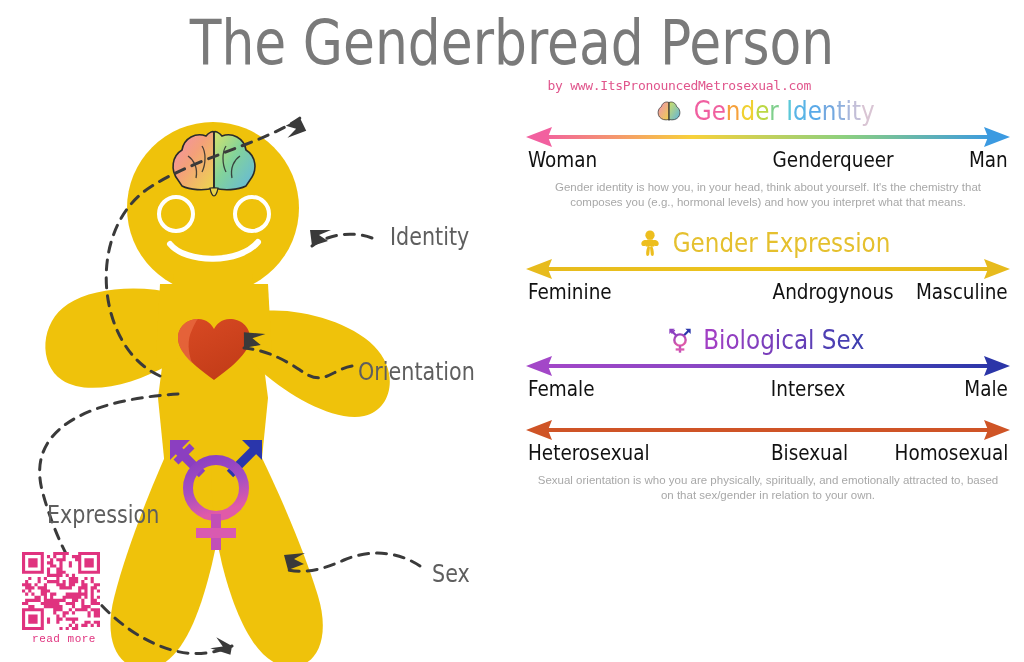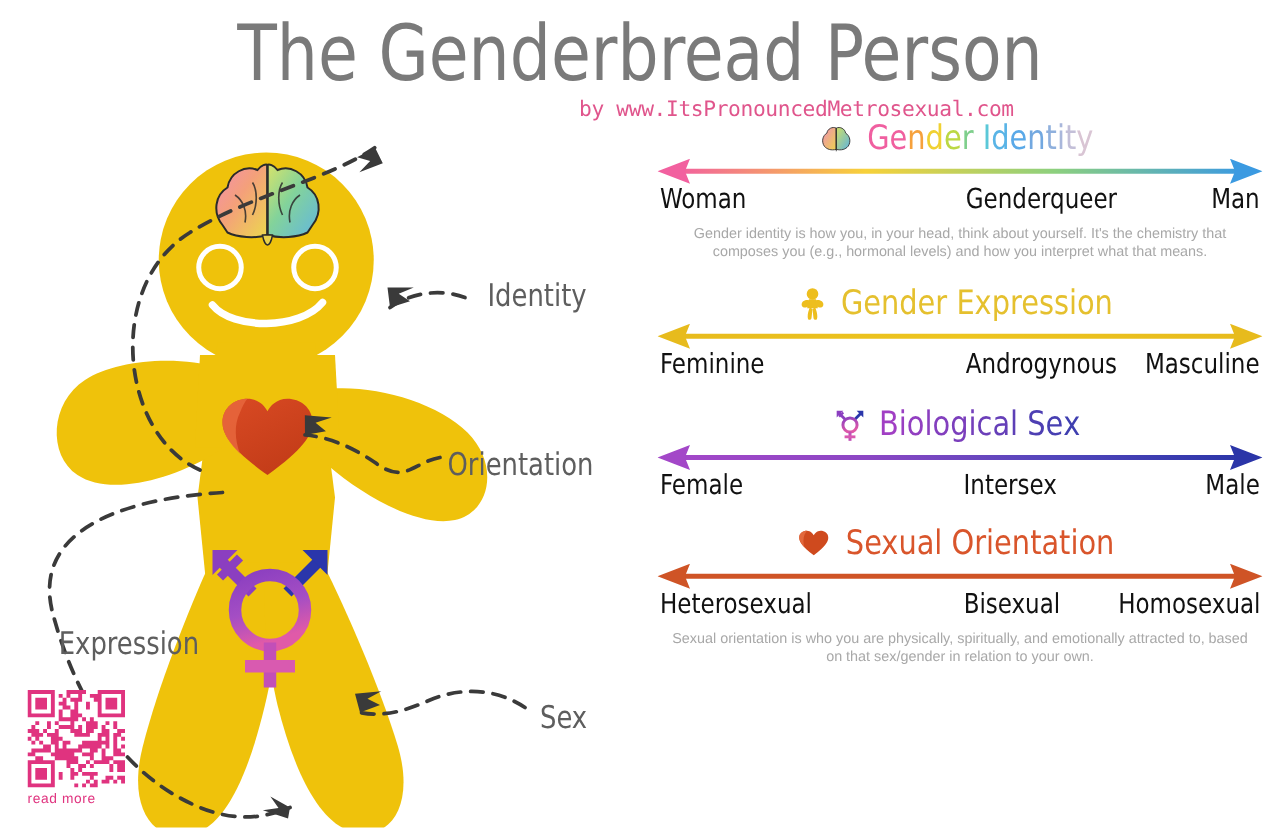--- a/index.html
+++ b/index.html
@@ -19,7 +19,7 @@
   .byline{
     position:absolute;right:118px;top:78px;
     font-family:"DejaVu Sans Mono","Liberation Mono",monospace;
-    font-size:17px;color:#e0558c;white-space:nowrap;letter-spacing:-0.3px;
+    font-size:13px;color:#e0558c;white-space:nowrap;letter-spacing:-0.3px;
   }
 
   

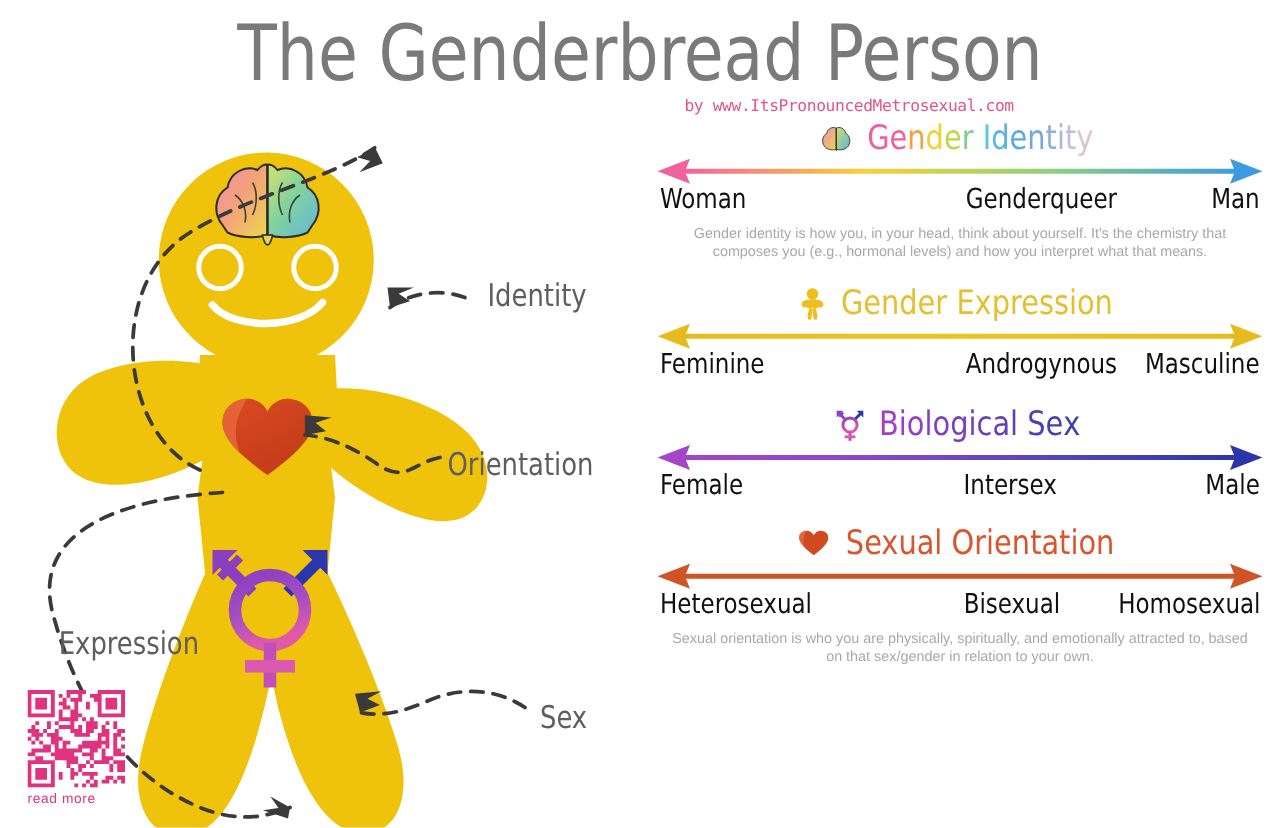--- a/index.html
+++ b/index.html
@@ -328,16 +328,6 @@
         </div>
       </div>
       <div class="spectrum" style="margin-top: 14px;">
-        <div class="sp-head">
-          <span class="hicon"><svg width="26" height="22" viewBox="-20 -18 40 36">
-        <path d="M0 15 C-15 4 -19 -3 -19 -8 C-19 -14 -14 -17 -9 -17
-                 C-4 -17 -1 -13 0 -11 C1 -13 4 -17 9 -17 C14 -17 19 -14 19 -8
-                 C19 -3 15 4 0 15 Z" fill="#cf4a1e"></path>
-        <path d="M-9 -17 C-14 -17 -19 -14 -19 -8 C-19 -4 -16 0 -12 5
-                 C-14 0 -14 -7 -12 -12 Z" fill="#e2683c"></path>
-            </svg></span>
-          <span class="htxt" style="color: rgb(217, 85, 43);">Sexual Orientation</span>
-        </div>
         <div class="axis">
       <svg width="484" height="22" viewBox="0 0 484 22">
         <defs>

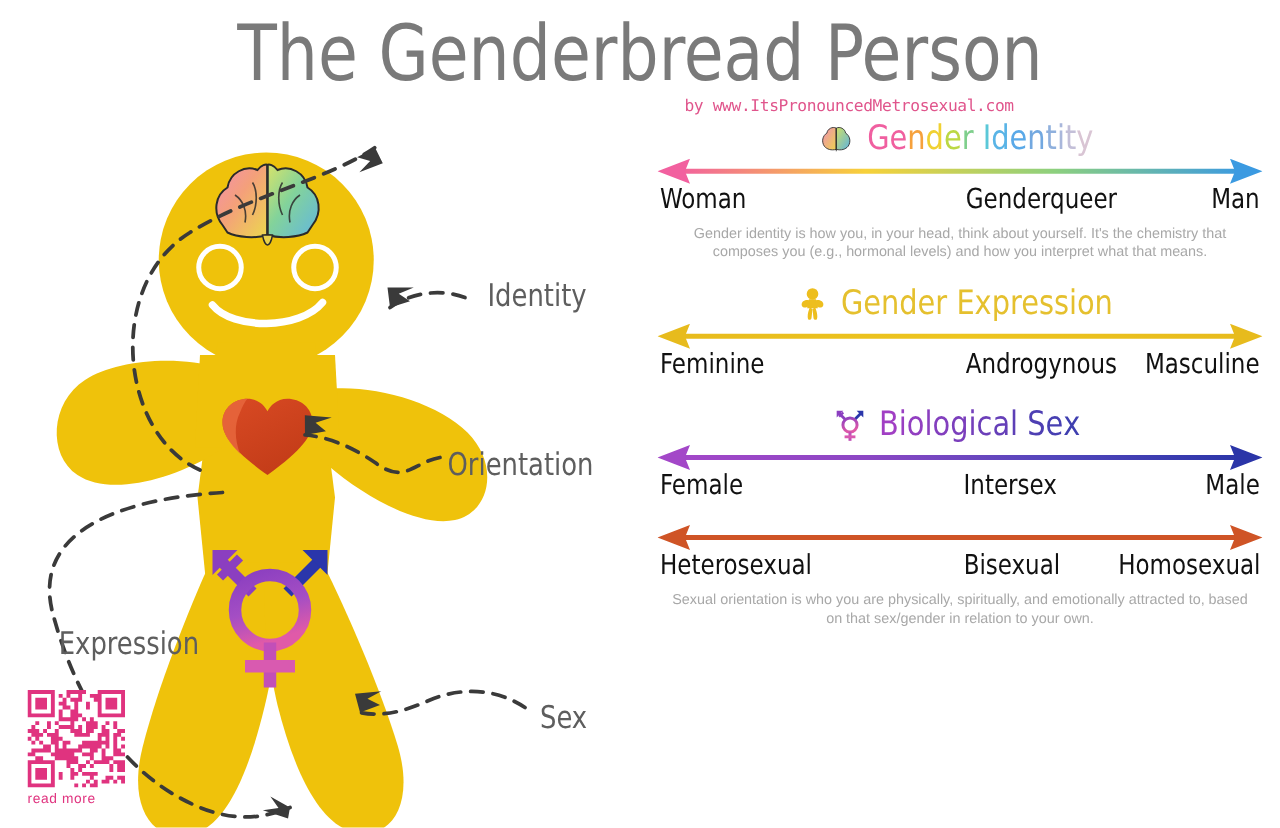--- a/index.html
+++ b/index.html
@@ -41,8 +41,8 @@
   .qr-block{position:absolute;left:22px;top:552px;width:84px;}
   .qr{width:78px;height:78px;display:block;}
   .qr-caption{
-    font-family:Liberation Sans, sans-serif;
-    font-size:11px;color:#e0337f;margin-top:3px;letter-spacing:0.5px;
+    font-family:Liberation Mono, monospace;
+    font-size:11px;color:#e0337f;margin-top:3px;letter-spacing:0.5px;text-align:center;
   }
 
   

